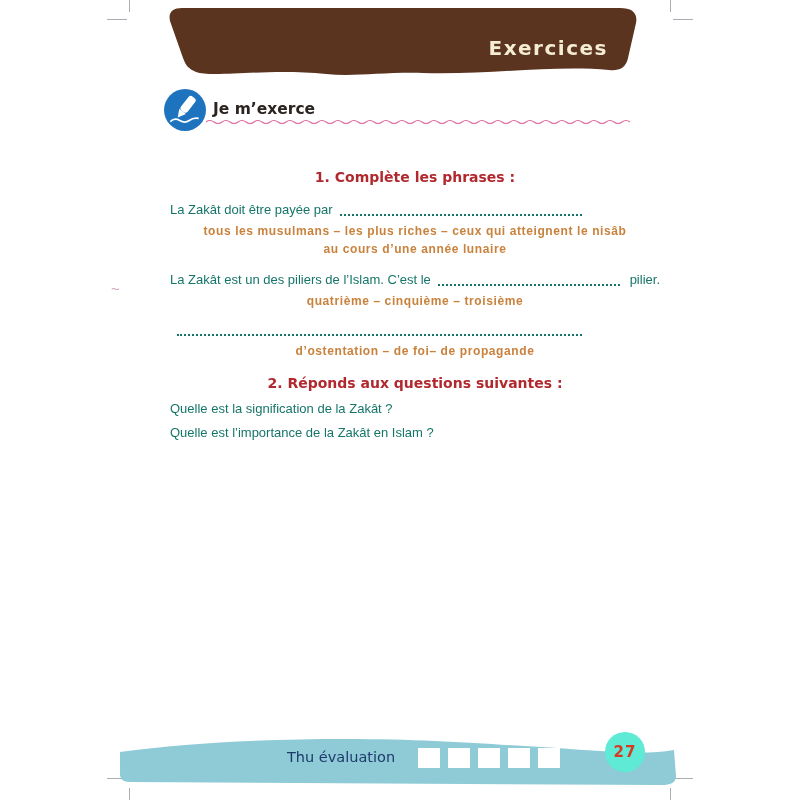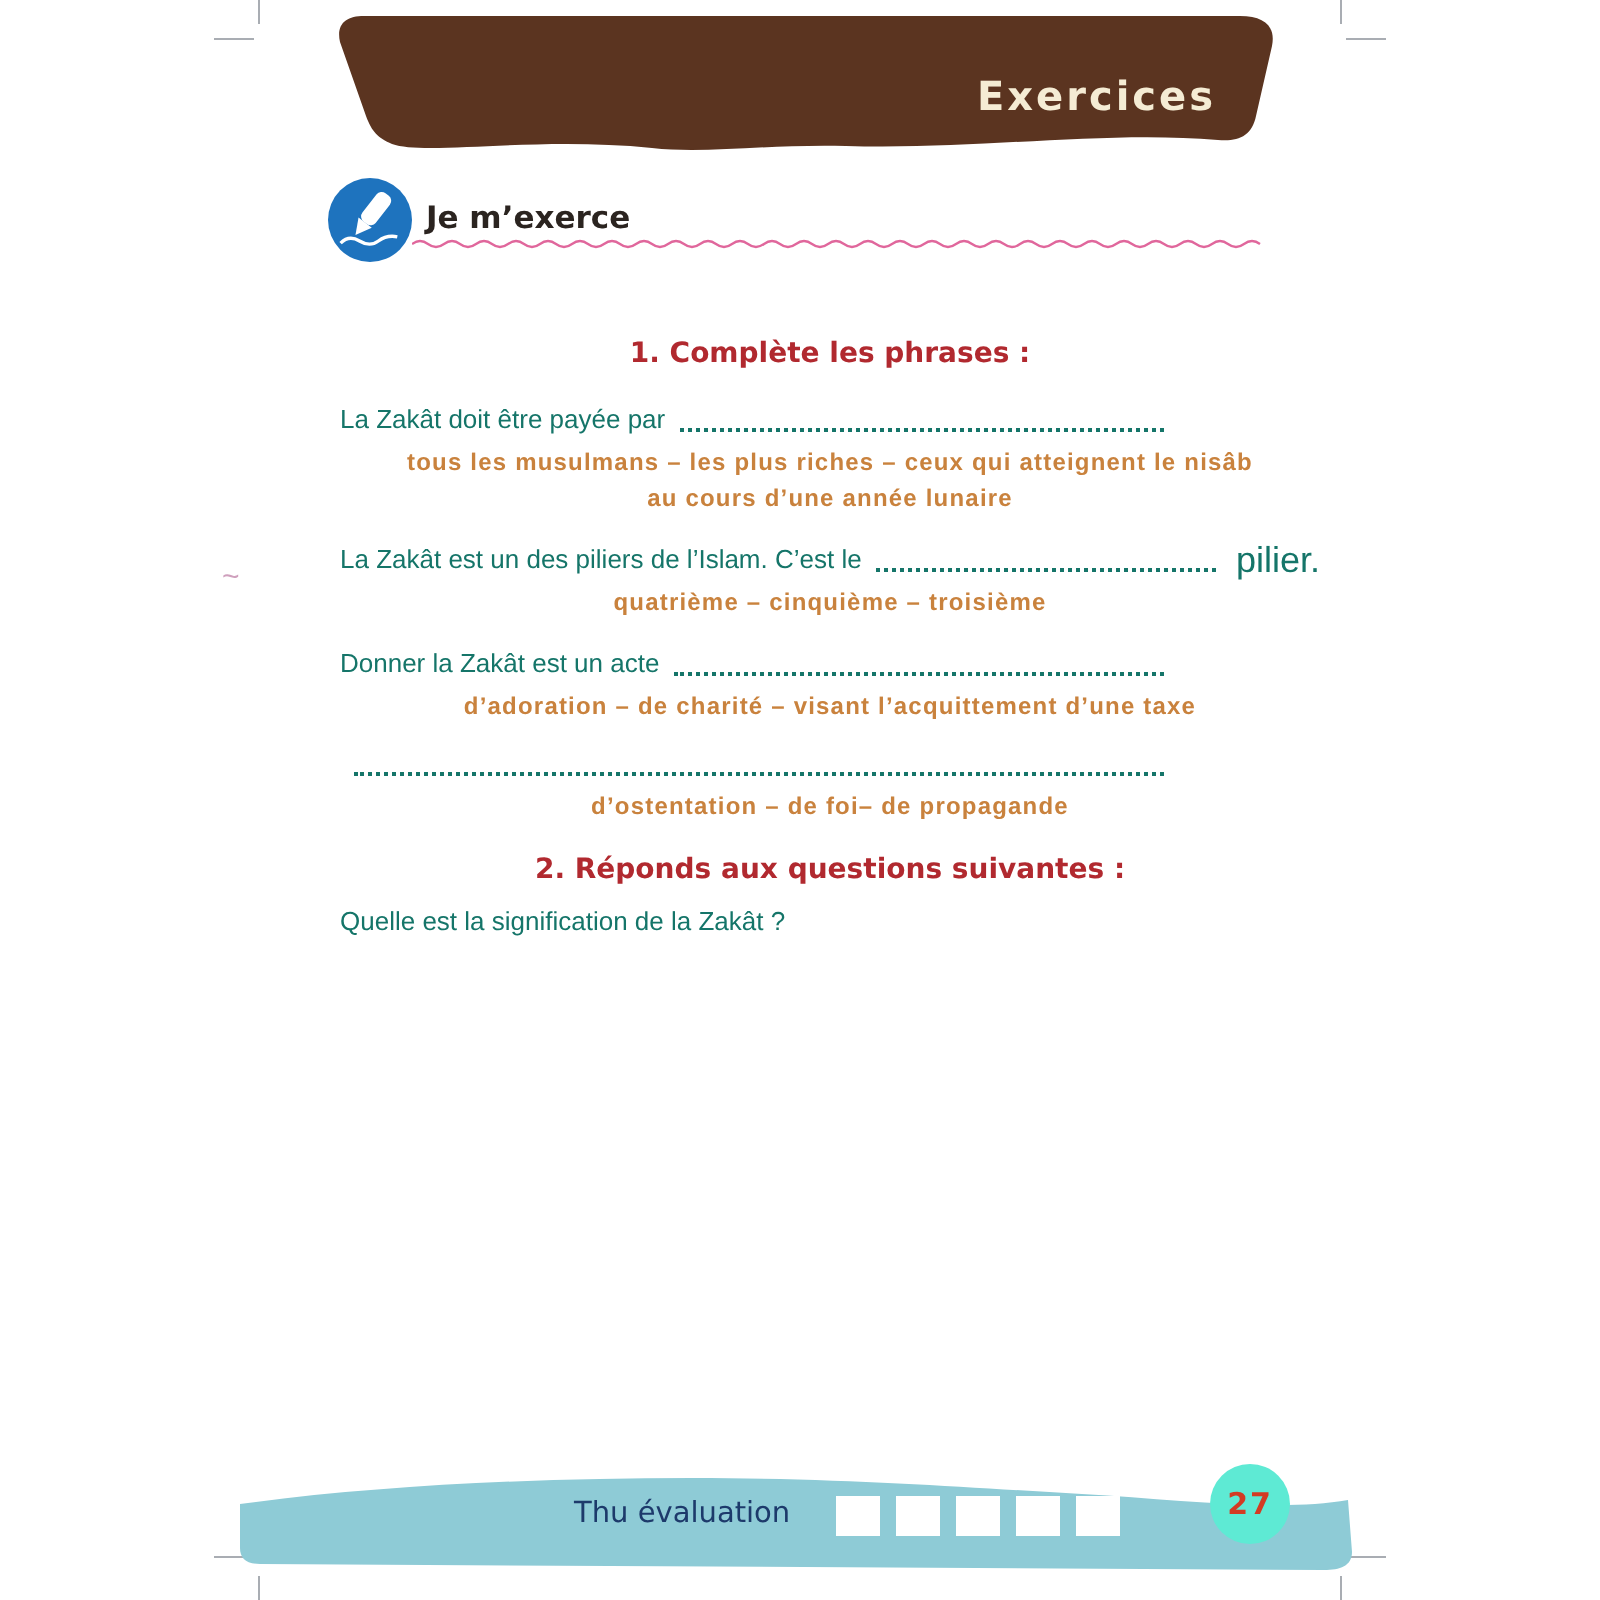--- a/index.html
+++ b/index.html
@@ -52,7 +52,7 @@
     border-bottom:2px dotted #157569;margin:0 4px 4px 7px;
   }
   .dots.short{margin-right:78px;}
-  .suffix{color:#157569;font-size:18px;margin-left:6px;white-space:nowrap;}
+  .suffix{color:#157569;font-size:13px;margin-left:6px;white-space:nowrap;}
   .answers{margin-top:2px;}
   .answer{
     text-align:center;color:#c9823d;font-weight:bold;

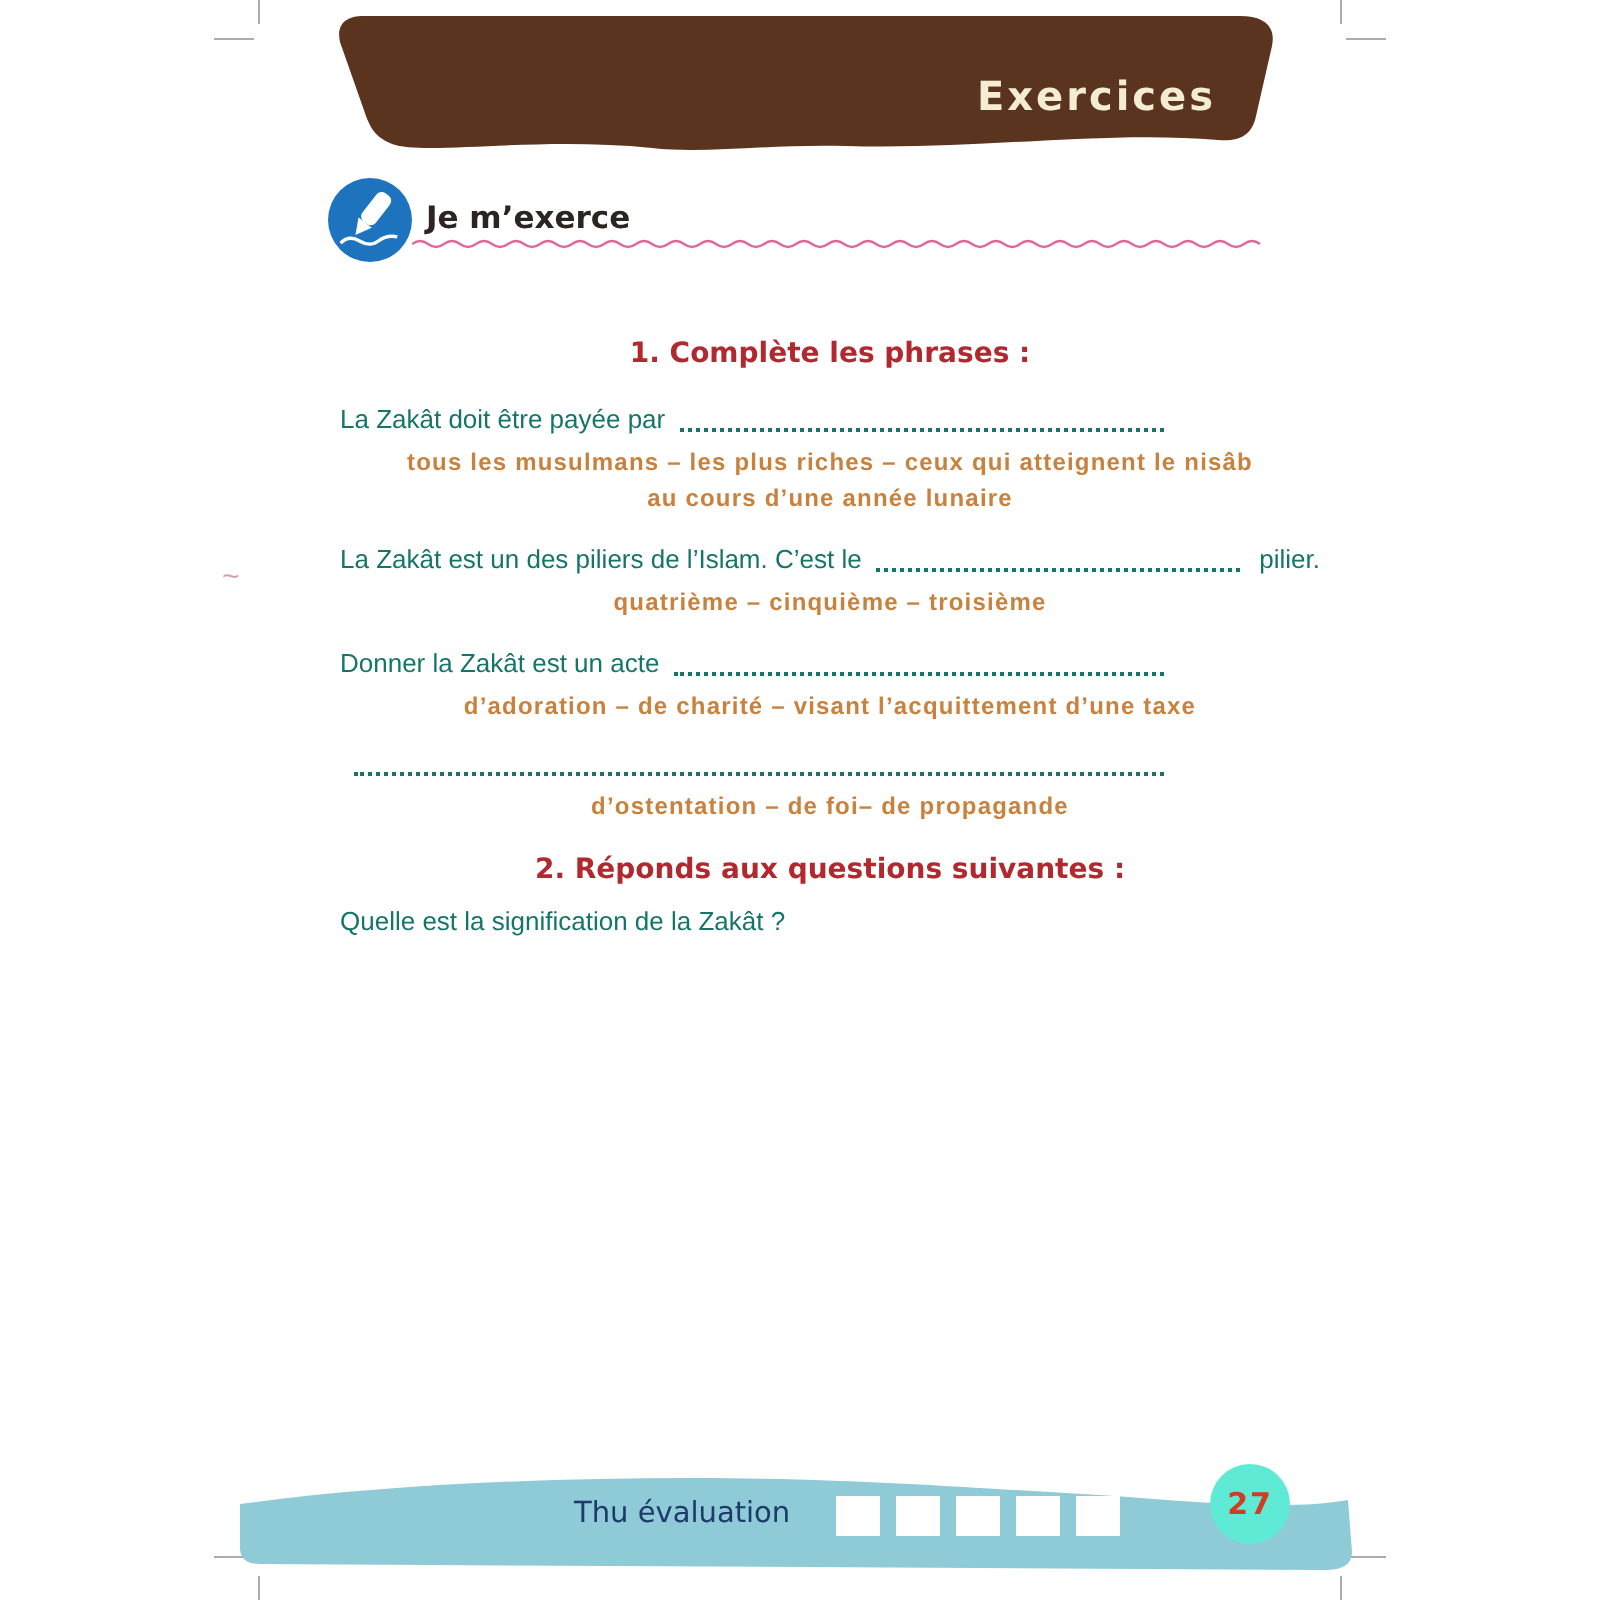--- a/index.html
+++ b/index.html
@@ -151,15 +151,6 @@
       </div>
     </div>
 
-    <div class="fill-item">
-      <div class="prompt-row">
-        <span class="prompt">Donner la Zakât est un acte</span>
-        <span class="dots short"></span>
-      </div>
-      <div class="answers">
-        <div class="answer">d’adoration – de charité – visant l’acquittement d’une taxe</div>
-      </div>
-    </div>
 
     <div class="fill-item">
       <div class="prompt-row">

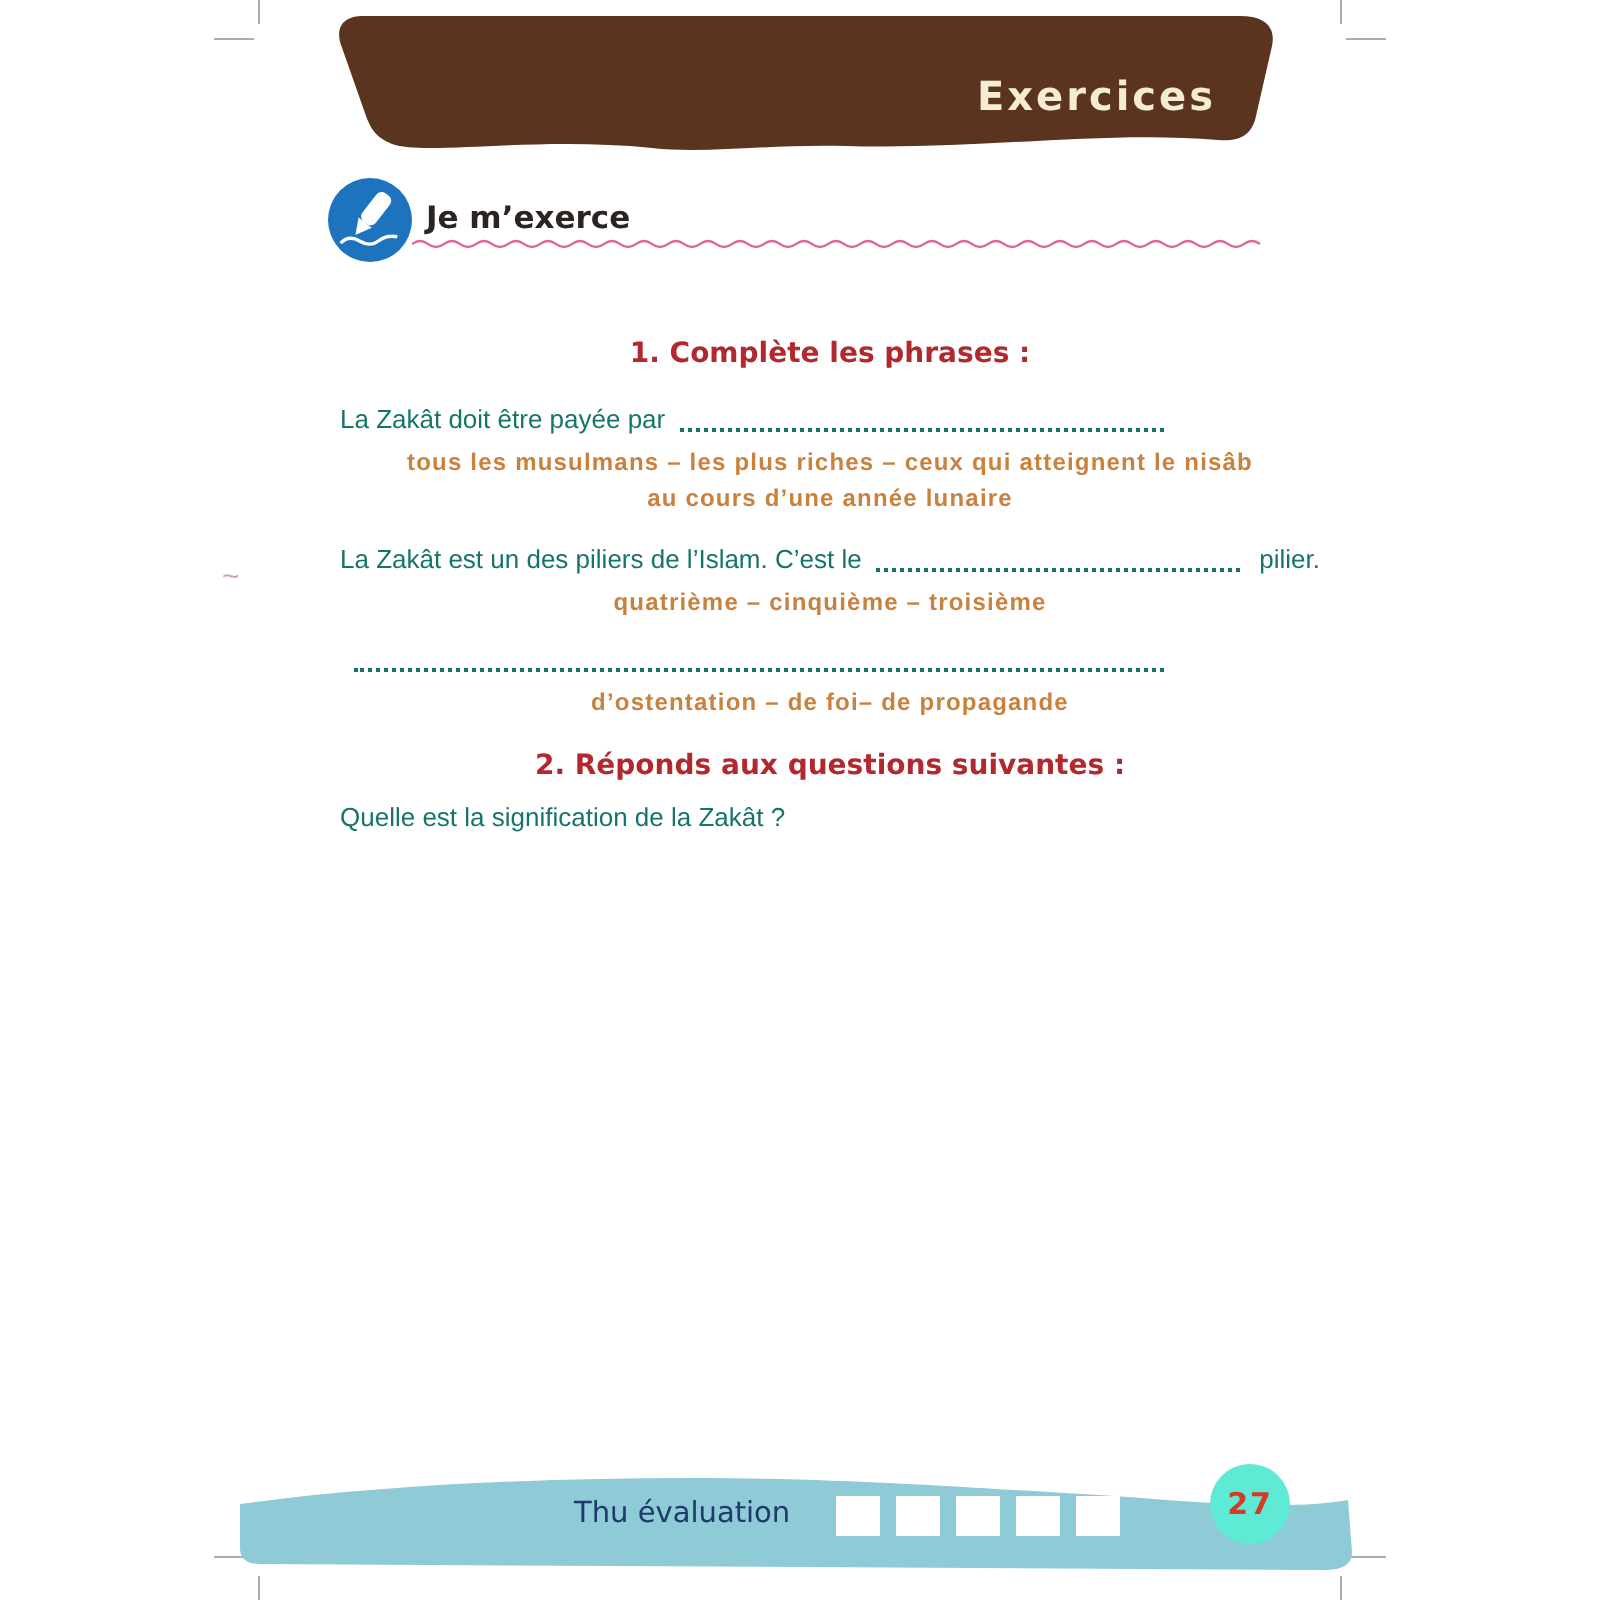--- a/index.html
+++ b/index.html
@@ -164,6 +164,7 @@
     <h2 class="red-heading second">2. Réponds aux questions suivantes :</h2>
 
     <p class="question">Quelle est la signification de la Zakât ?</p>
+    <p class="question">Quelle est l’importance de la Zakât en Islam ?</p>
 
   </div>
 

